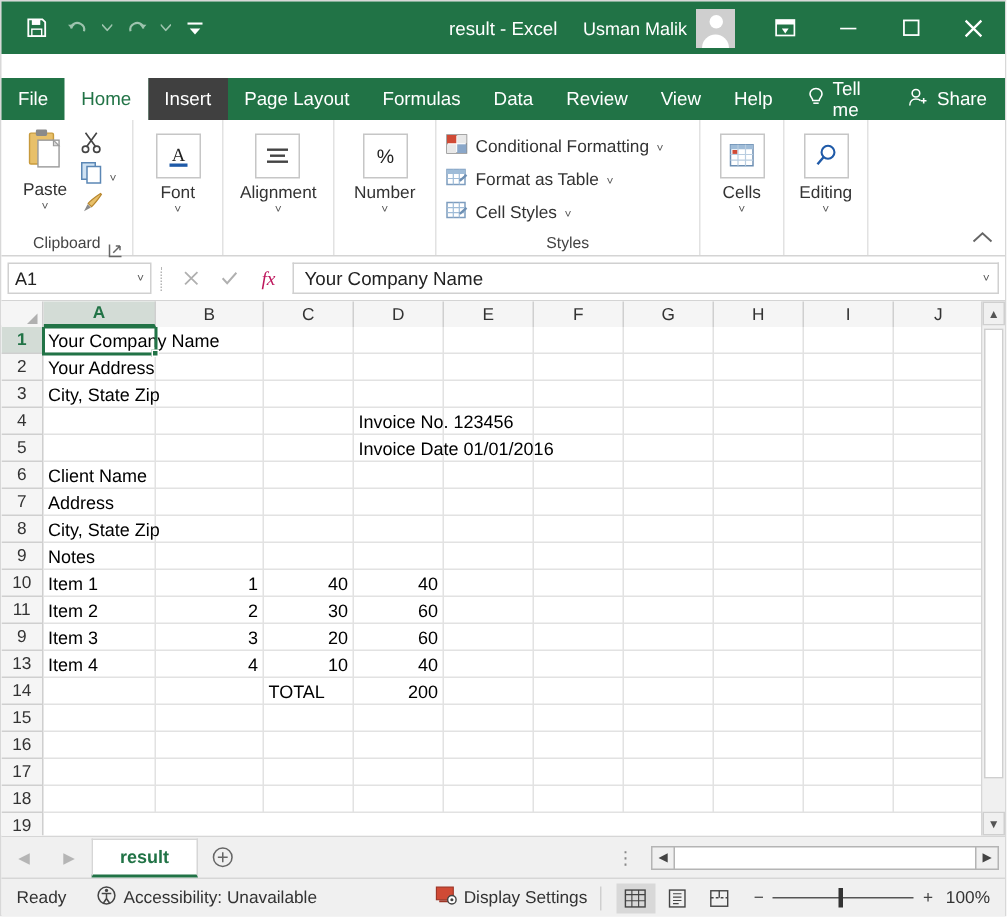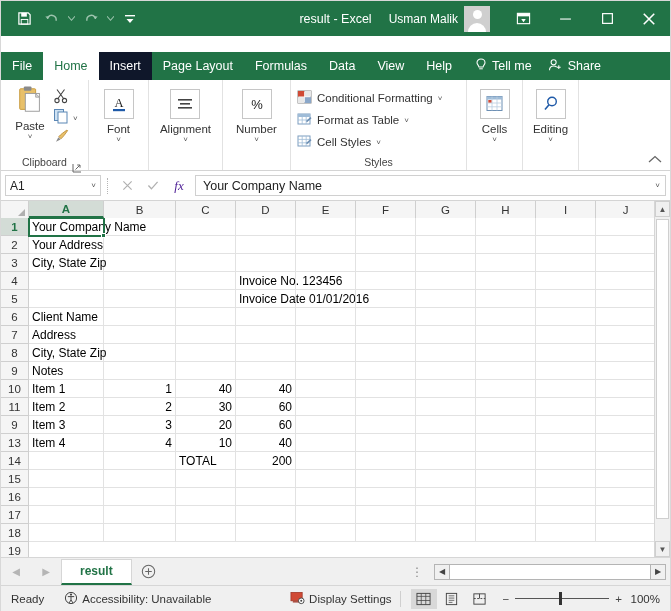--- a/index.html
+++ b/index.html
@@ -84,7 +84,7 @@
     background: #ffffff;
     color: #217346;
   }
-  .tab.hover { background: #0f172a; }
+  .tab.hover { background: #404040; }
   .tab-right {
     display:flex; align-items:center; color:#fff; font-size:12.5px;
   }

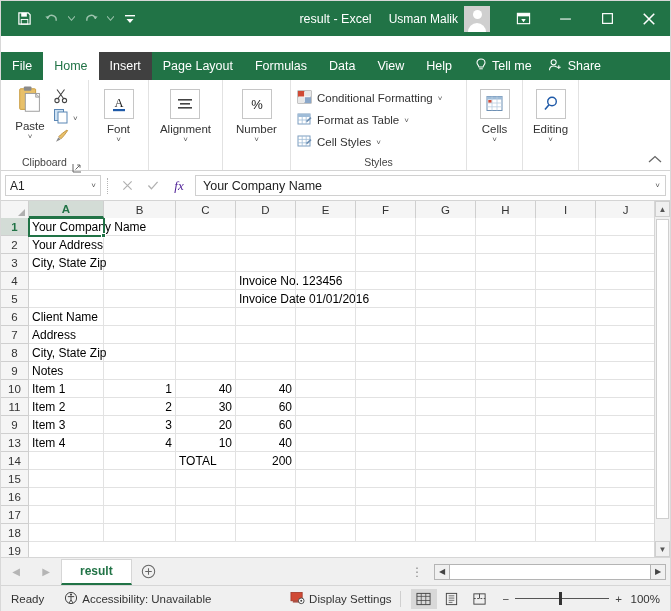--- a/index.html
+++ b/index.html
@@ -436,6 +436,7 @@
     <div class="tab">Page Layout</div>
     <div class="tab">Formulas</div>
     <div class="tab">Data</div>
+    <div class="tab">Review</div>
     <div class="tab">View</div>
     <div class="tab">Help</div>
     <div class="tab-right" style="margin-left:2px;">

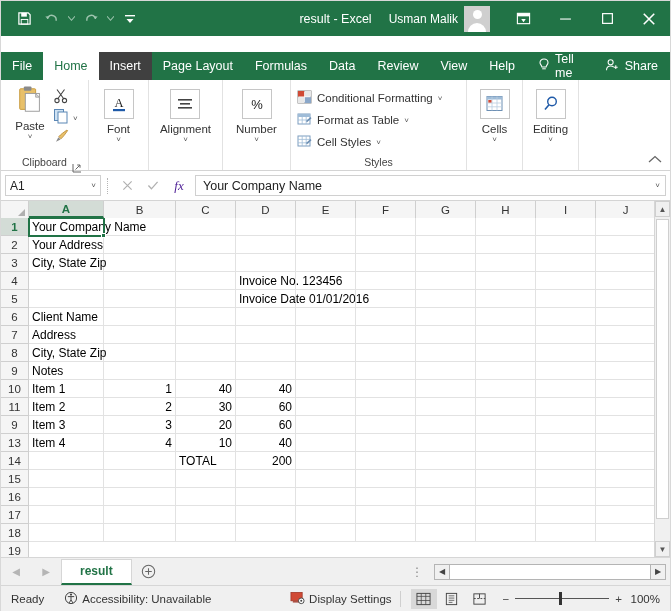--- a/index.html
+++ b/index.html
@@ -184,7 +184,7 @@
     display:flex; align-items:center; justify-content:center;
     color:#b0b0b0;
   }
-  .fbtn.fx { color:#4c1d95; font-style: italic; font-family:"Liberation Serif", serif; font-size:13px; }
+  .fbtn.fx { color:#be185d; font-style: italic; font-family:"Liberation Serif", serif; font-size:13px; }
   .finput {
     flex:1; height:21px;
     border:1px solid #d0d0d0;

